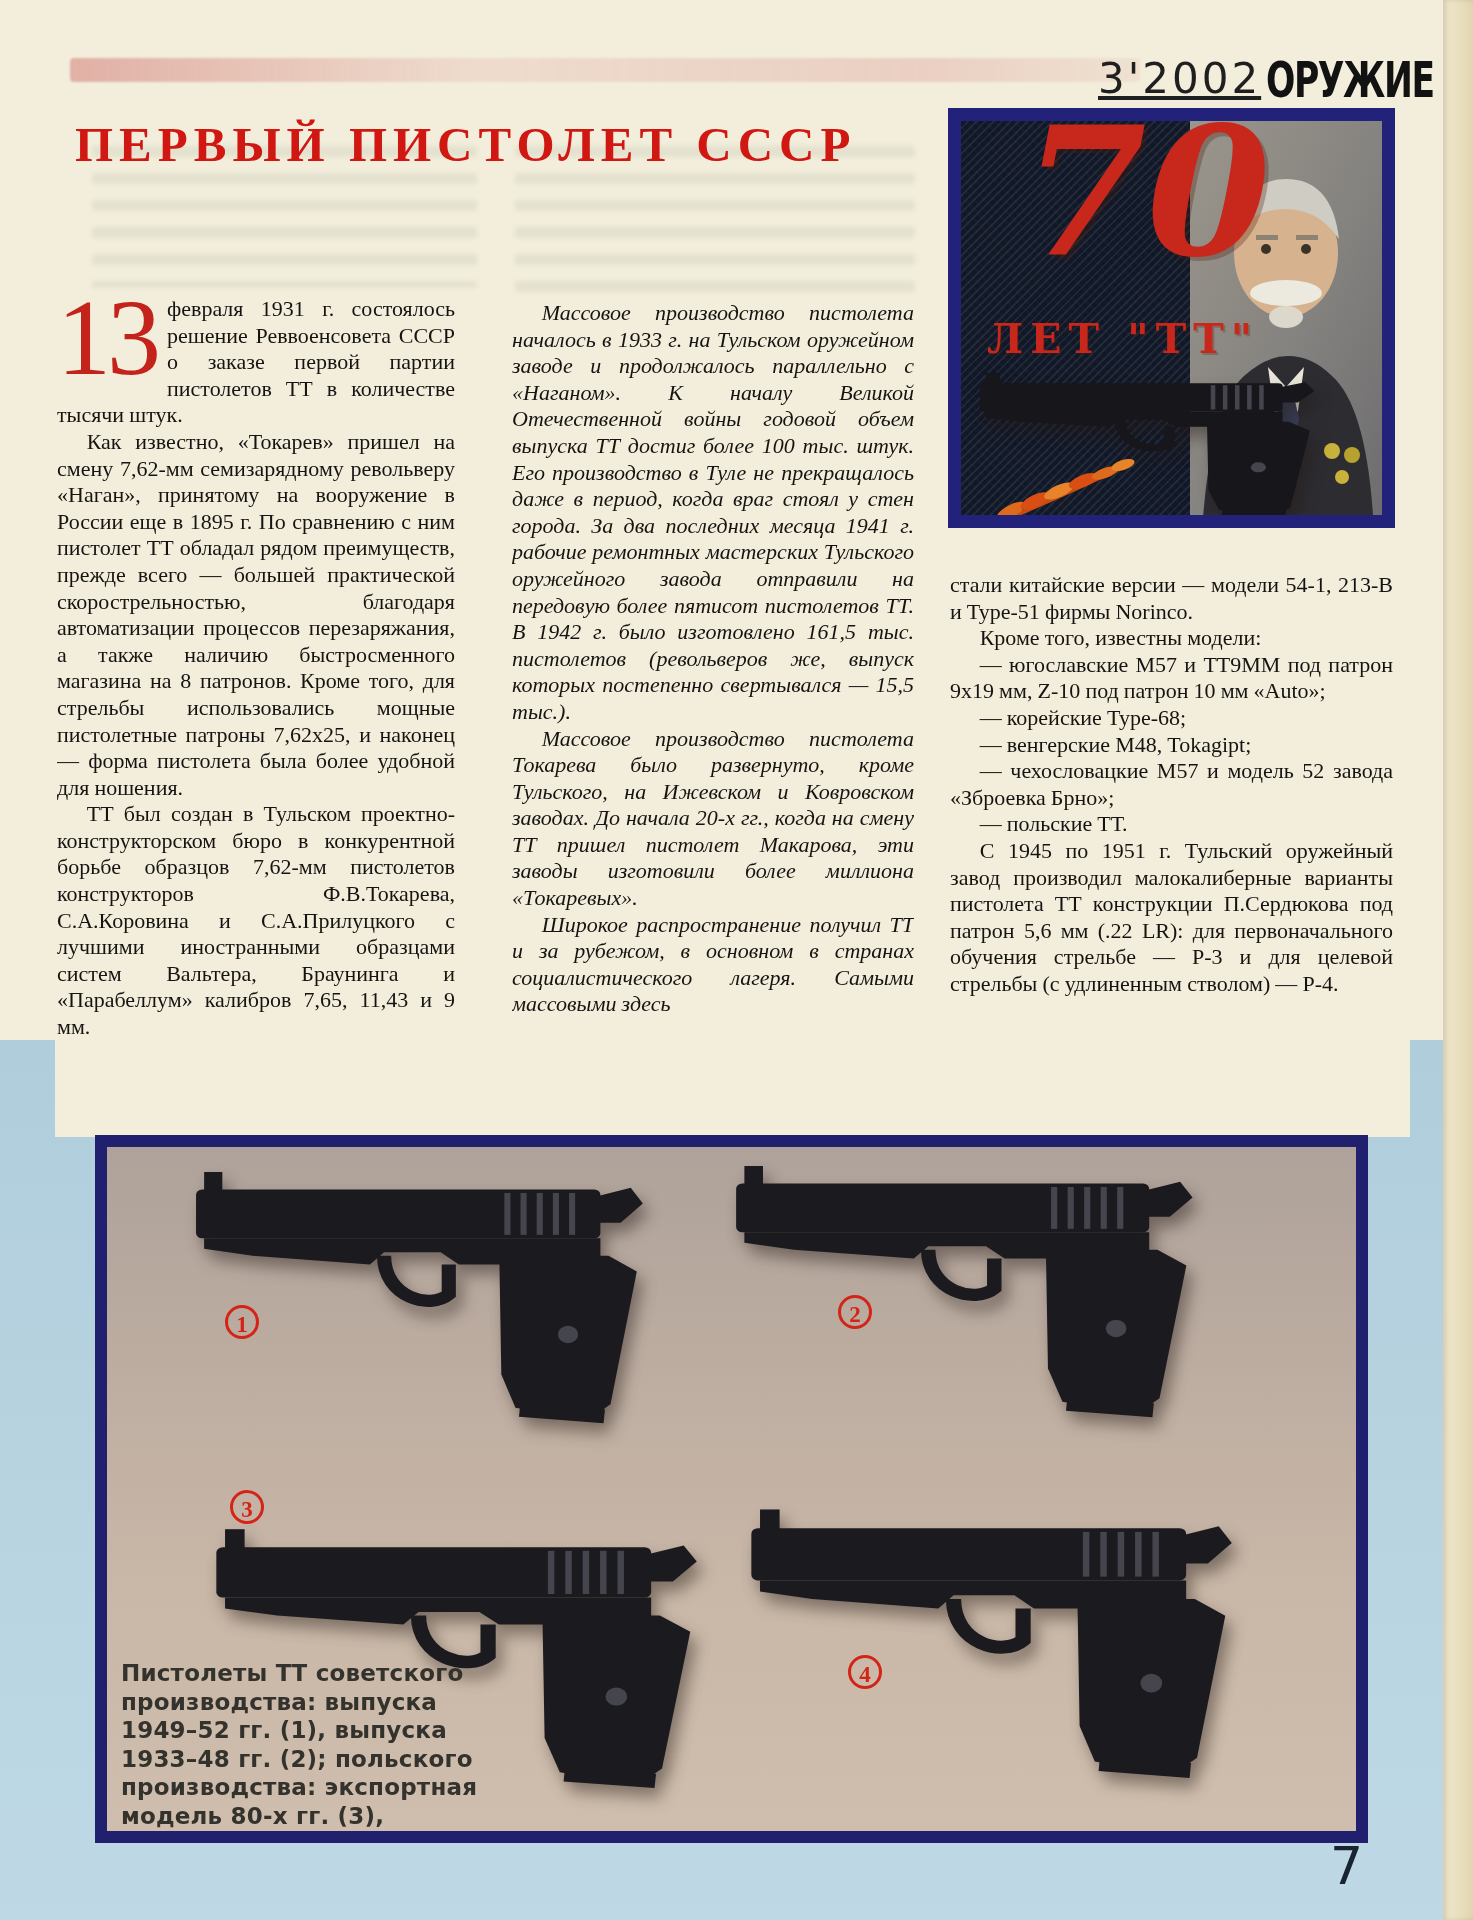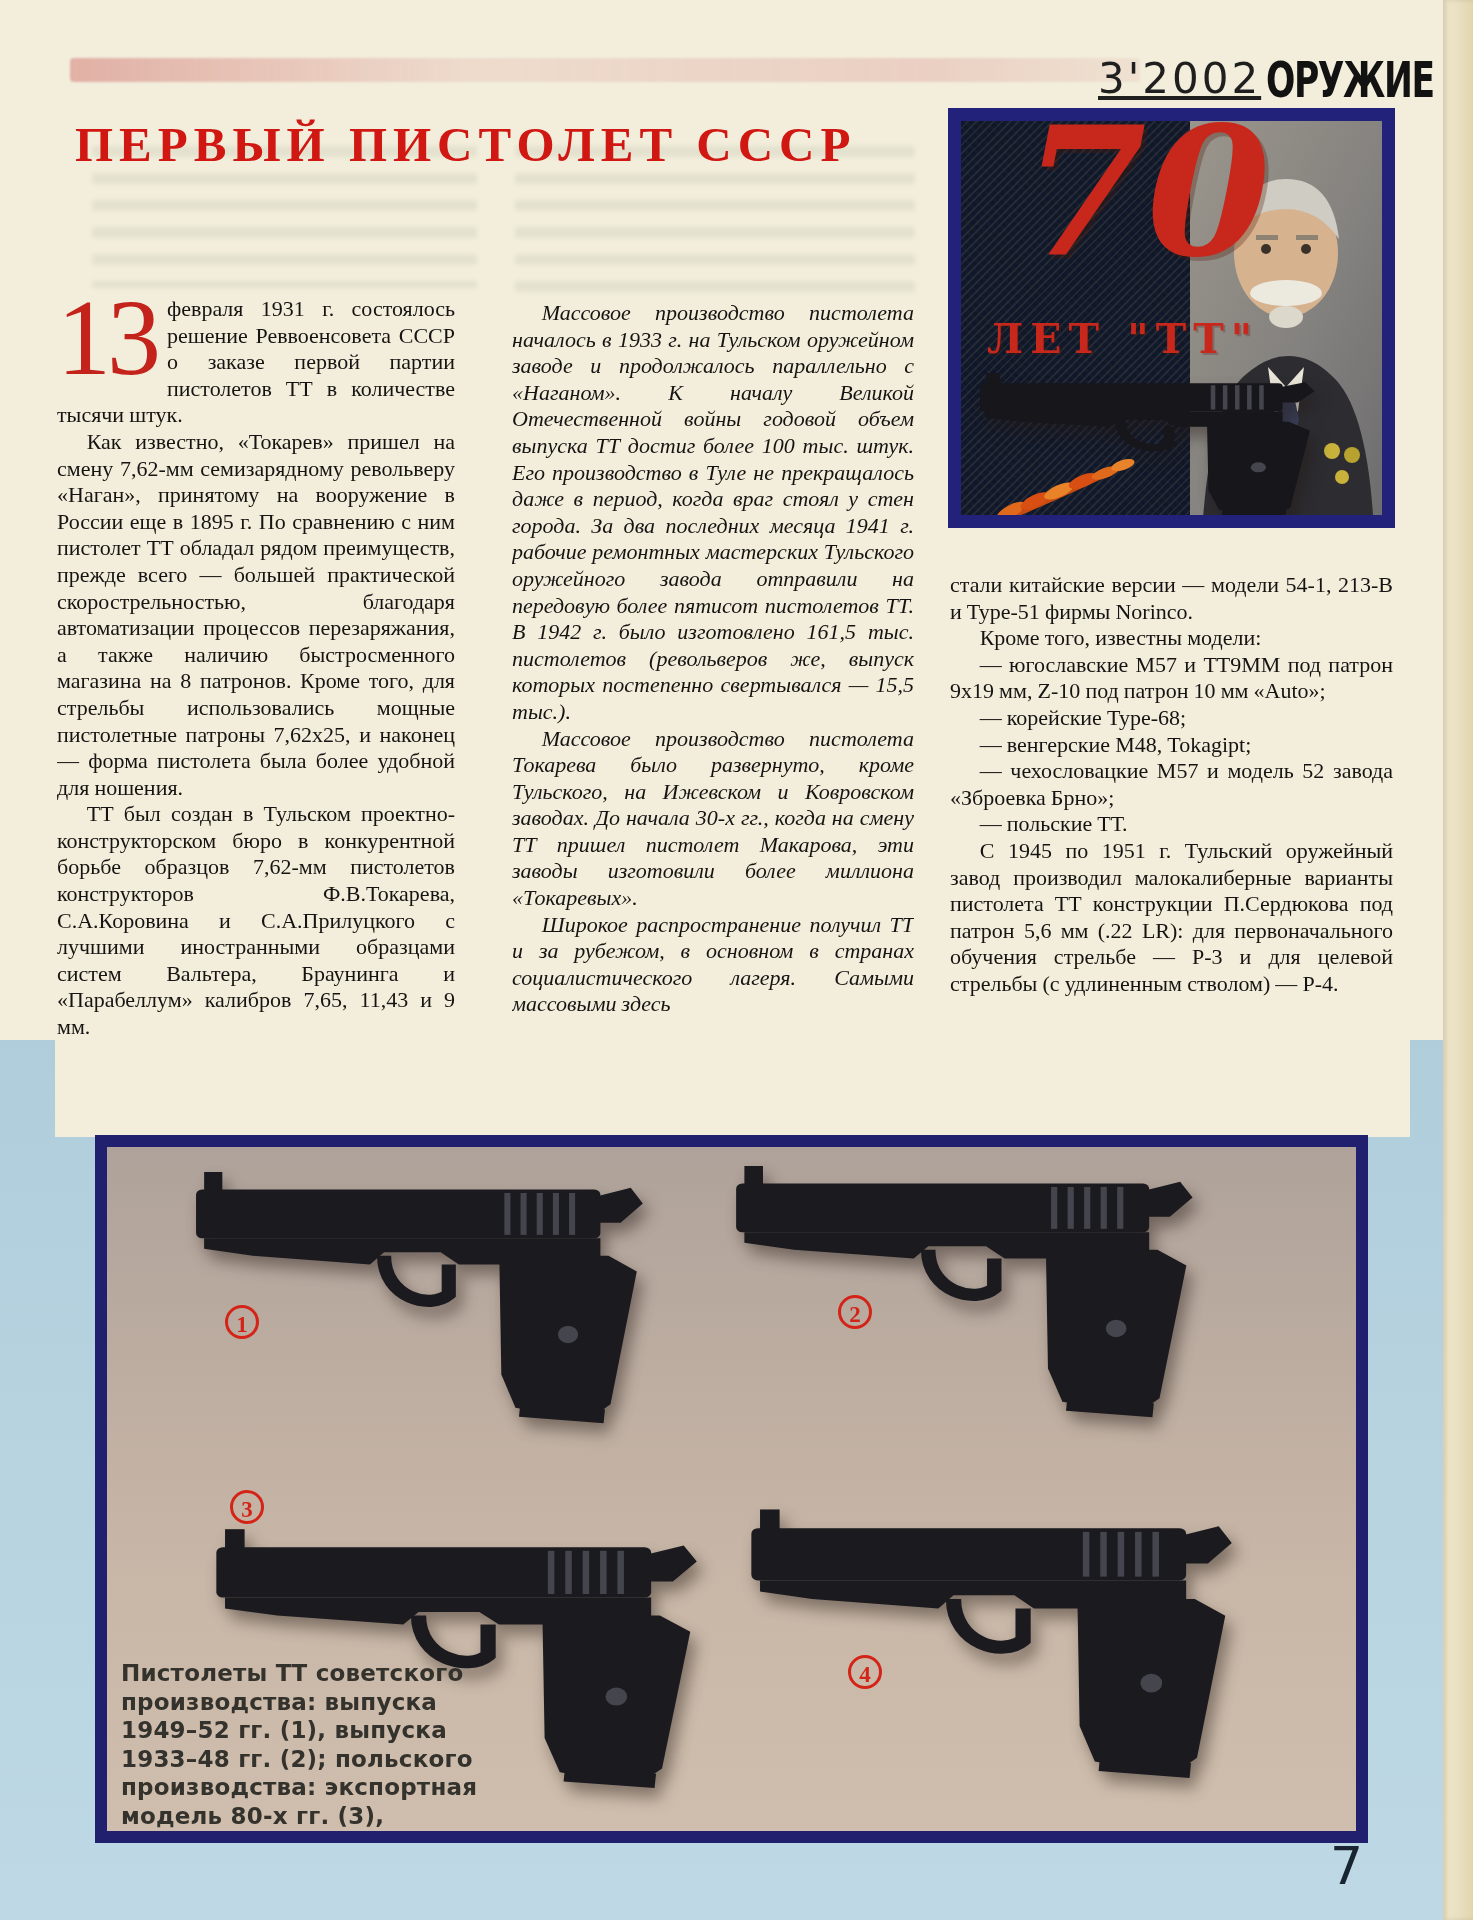--- a/index.html
+++ b/index.html
@@ -111,7 +111,7 @@
 
 <div class="abs col" style="left:512px;top:300px;width:402px;height:825px;font-style:italic;">
   <p class="ind">Массовое производство пистолета началось в 1933 г. на Тульском оружейном заводе и продолжалось параллельно с «Наганом». К началу Великой Отечественной войны годовой объем выпуска ТТ достиг более 100 тыс. штук. Его производство в Туле не прекращалось даже в период, когда враг стоял у стен города. За два последних месяца 1941 г. рабочие ремонтных мастерских Тульского оружейного завода отправили на передовую более пятисот пистолетов ТТ. В 1942 г. было изготовлено 161,5 тыс. пистолетов (револьверов же, выпуск которых постепенно свертывался — 15,5 тыс.).</p>
-  <p class="ind">Массовое производство пистолета Токарева было развернуто, кроме Тульского, на Ижевском и Ковровском заводах. До начала 30-х гг., когда на смену ТТ пришел пистолет Макарова, эти заводы изготовили более миллиона «Токаревых».</p>
+  <p class="ind">Массовое производство пистолета Токарева было развернуто, кроме Тульского, на Ижевском и Ковровском заводах. До начала 20-х гг., когда на смену ТТ пришел пистолет Макарова, эти заводы изготовили более миллиона «Токаревых».</p>
   <p class="ind">Широкое распространение получил ТТ и за рубежом, в основном в странах социалистического лагеря. Самыми массовыми здесь</p>
 </div>
 

